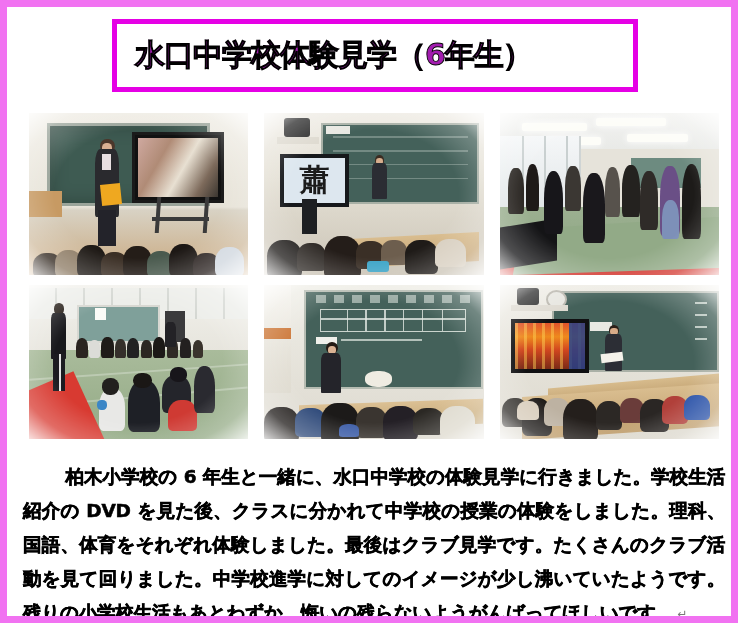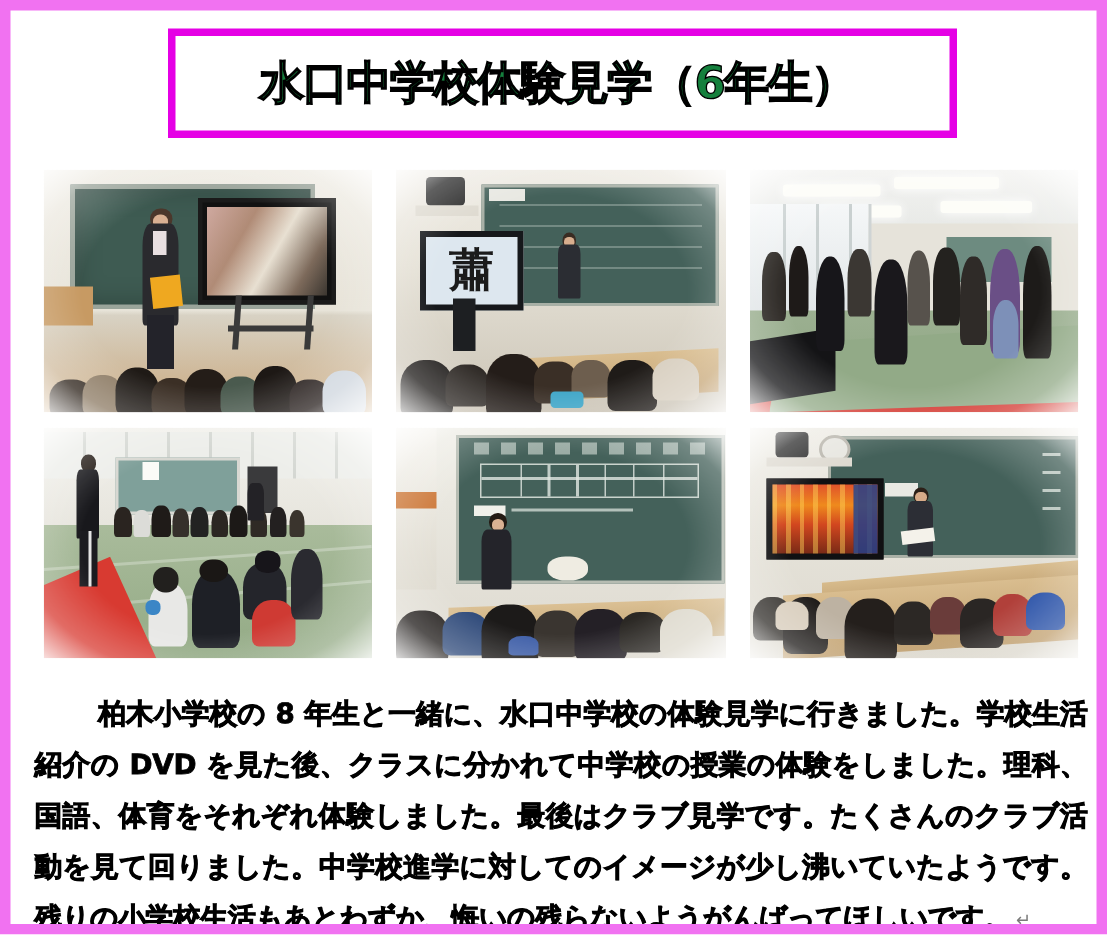--- a/index.html
+++ b/index.html
@@ -40,10 +40,9 @@
     font-family: "DejaVu Sans", sans-serif;
     font-size: 30px;
     font-weight: bold;
-    color: #15803d;
+    color: #a21caf;
     letter-spacing: -1px;
     white-space: nowrap;
-    margin-left: 38px;
     -webkit-text-stroke: 0.9px #000;
   }
   .title-date {

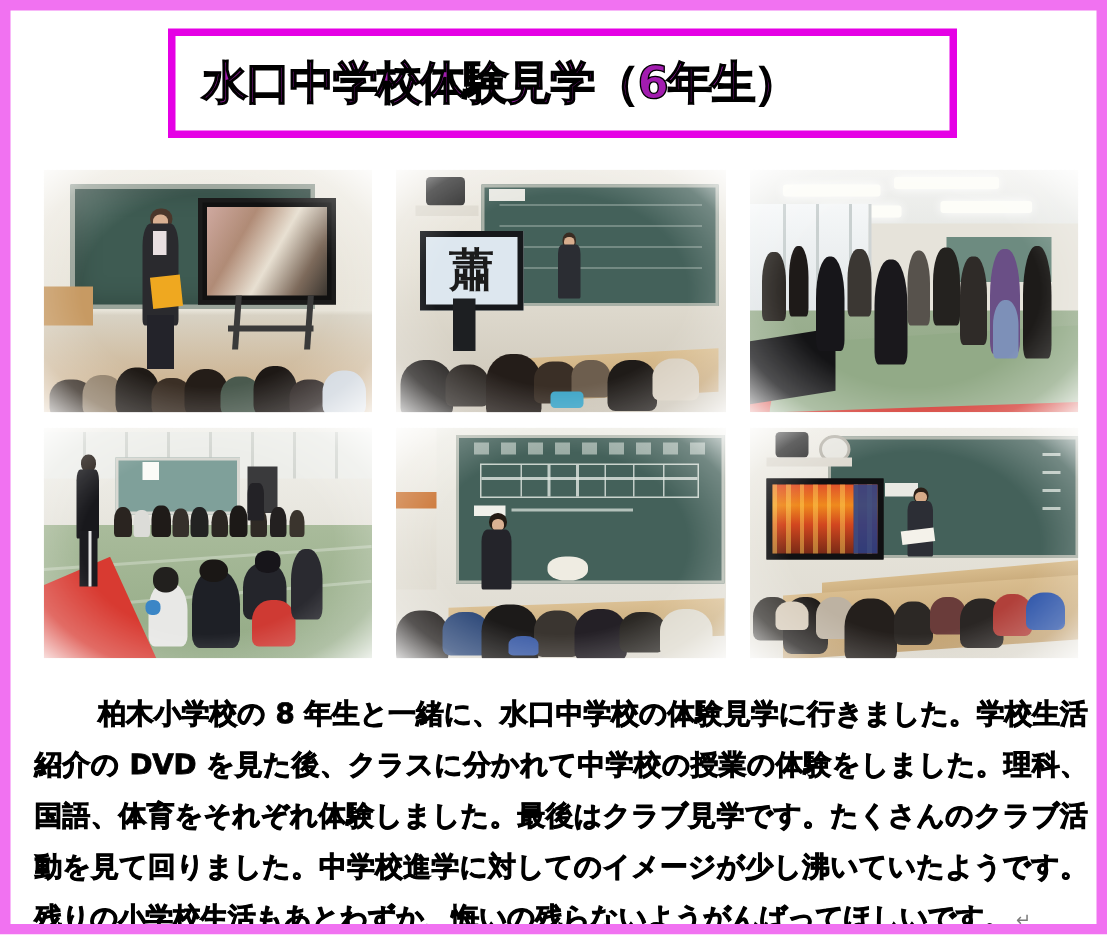--- a/index.html
+++ b/index.html
@@ -470,7 +470,7 @@
 
   </div>
 
-  <p class="body-text"><span>　柏木小学校の 8 年生と一緒に、水口中学校の体験見学に行きました。学校生活紹介の DVD を見た後、クラスに分かれて中学校の授業の体験をしました。理科、国語、体育をそれぞれ体験しました。最後はクラブ見学です。たくさんのクラブ活動を見て回りました。中学校進学に対してのイメージが少し沸いていたようです。残りの小学校生活もあとわずか、悔いの残らないようがんばってほしいです。</span><span class="pilcrow">↵</span></p>
+  <p class="body-text"><span>　柏木小学校の 6 年生と一緒に、水口中学校の体験見学に行きました。学校生活紹介の DVD を見た後、クラスに分かれて中学校の授業の体験をしました。理科、国語、体育をそれぞれ体験しました。最後はクラブ見学です。たくさんのクラブ活動を見て回りました。中学校進学に対してのイメージが少し沸いていたようです。残りの小学校生活もあとわずか、悔いの残らないようがんばってほしいです。</span><span class="pilcrow">↵</span></p>
 
 </div>
 

